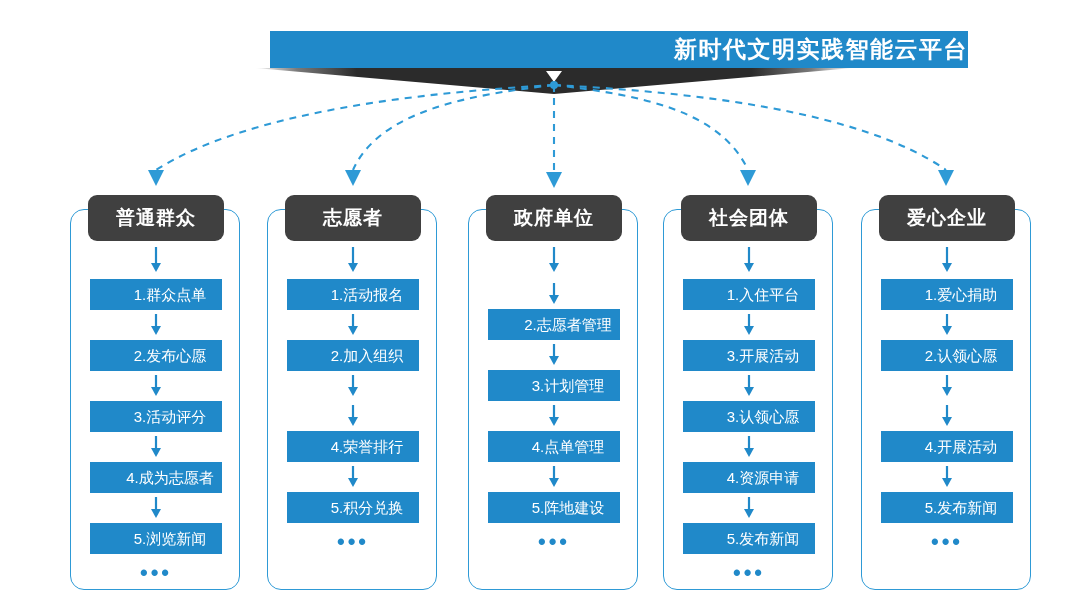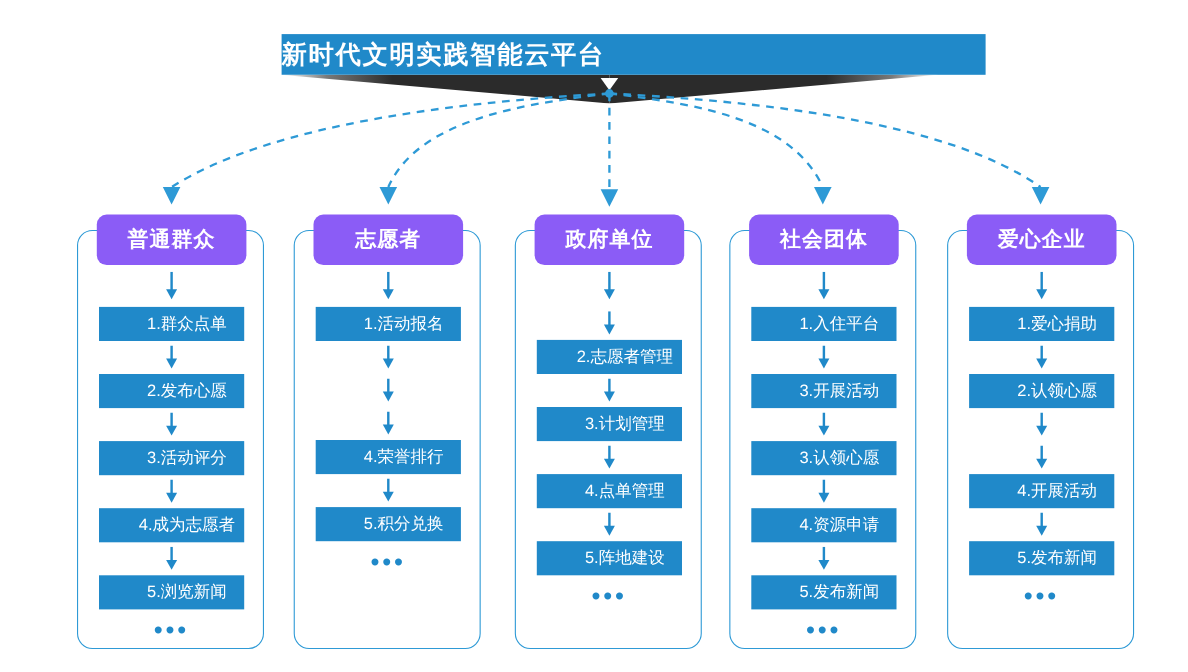--- a/index.html
+++ b/index.html
@@ -16,9 +16,9 @@
   
   .banner-wrap{position:absolute;left:255px;top:31px;width:598px;height:60px;}
   .banner-bar{
-    position:absolute;left:1px;top:0;width:640px;height:37px;
+    position:absolute;left:15px;top:0;width:698px;height:37px;
     background:#2089c9;
-    display:flex;align-items:center;justify-content:flex-start;
+    display:flex;align-items:center;justify-content:flex-end;
   }
   .banner-title{
     color:#ffffff;font-size:23px;font-weight:bold;letter-spacing:1.5px;

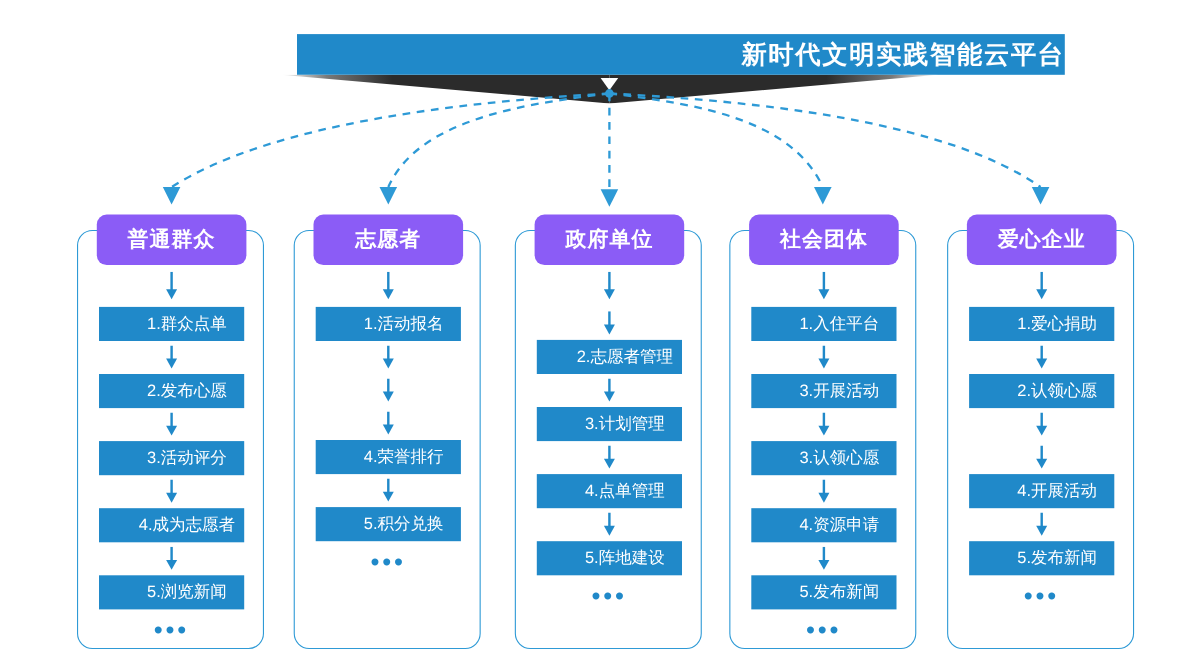--- a/index.html
+++ b/index.html
@@ -41,7 +41,7 @@
   }
   .col-head{
     position:absolute;left:30px;top:0;width:136px;height:46px;
-    background:#8b5cf6;border-radius:9px;
+    background:#404040;border-radius:9px;
     display:flex;align-items:center;justify-content:center;
     z-index:3;
   }

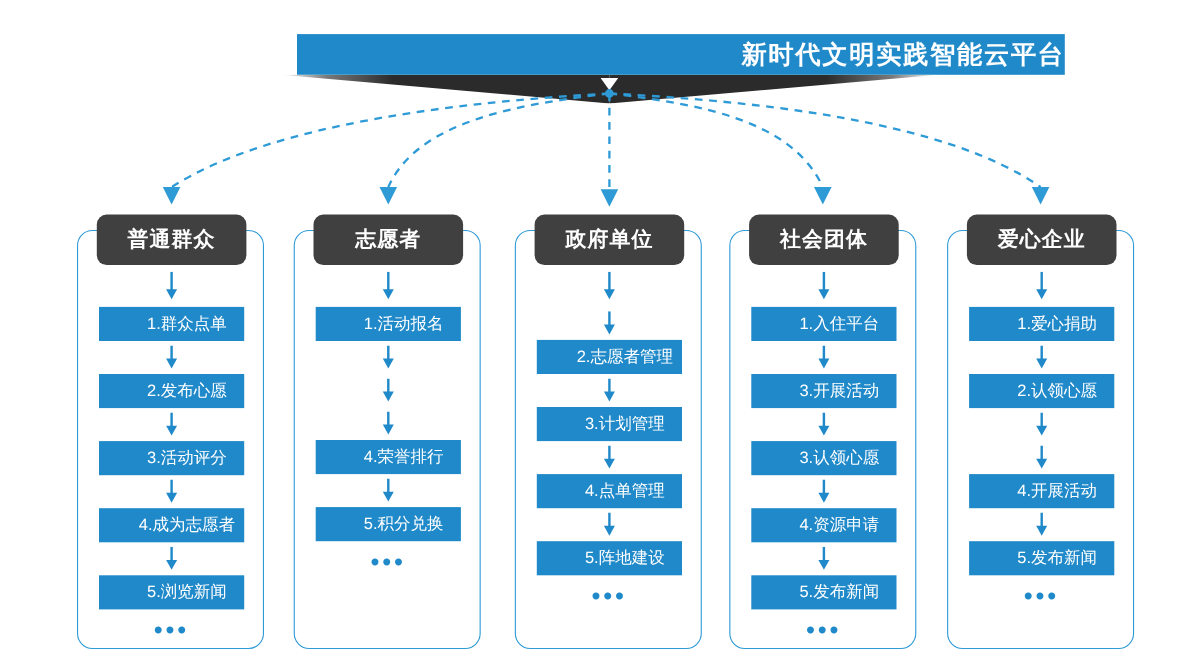--- a/index.html
+++ b/index.html
@@ -190,6 +190,9 @@
               <polygon points="1,12 11,12 6,21" fill="#2089c9"></polygon>
             </svg>
         </div>
+        <div class="item">
+            <span class="item-label">2.加入组织</span>
+          </div>
         <div class="arrow-down">
           <svg width="12" height="22" viewBox="0 0 12 22">
               <path d="M6,0 L6,13" stroke="#2089c9" stroke-width="2.2" fill="none"></path>

